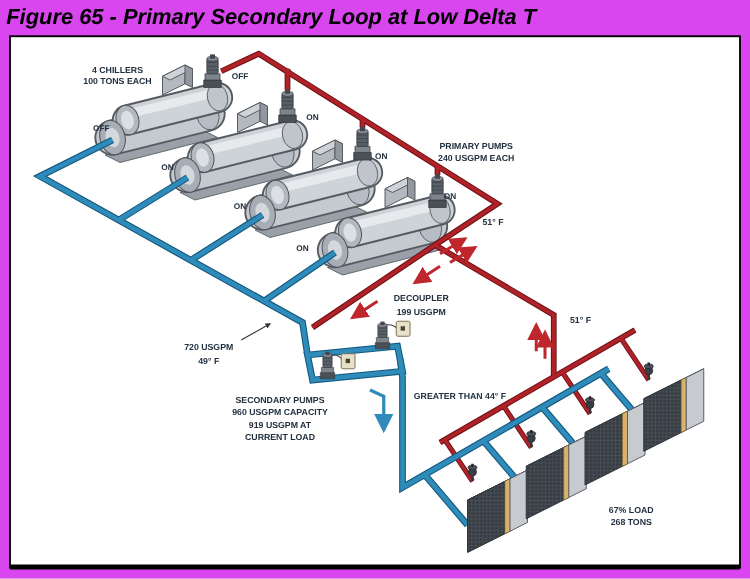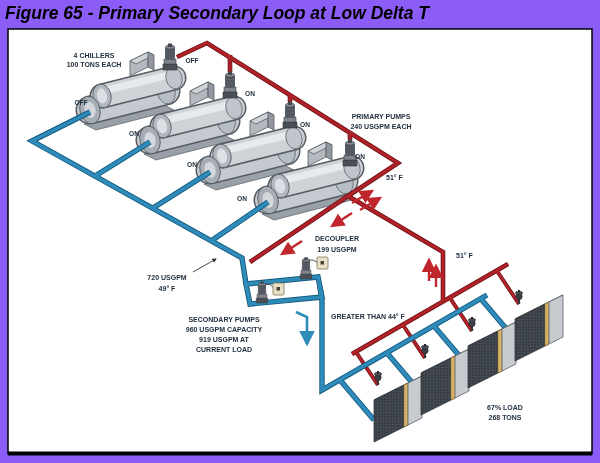--- a/index.html
+++ b/index.html
@@ -3,7 +3,7 @@
 <meta charset="utf-8">
 <style>
   html,body{margin:0;padding:0;background:#ffffff;}
-  .stage{width:600px;height:463px;position:relative;background:#8b5cf6;overflow:hidden;
+  .stage{width:600px;height:463px;position:relative;background:#d946ef;overflow:hidden;
          font-family:"Liberation Sans", sans-serif;}
   svg{display:block}
   .fig-title{font-family:"Liberation Sans", sans-serif;font-weight:bold;font-style:italic;

